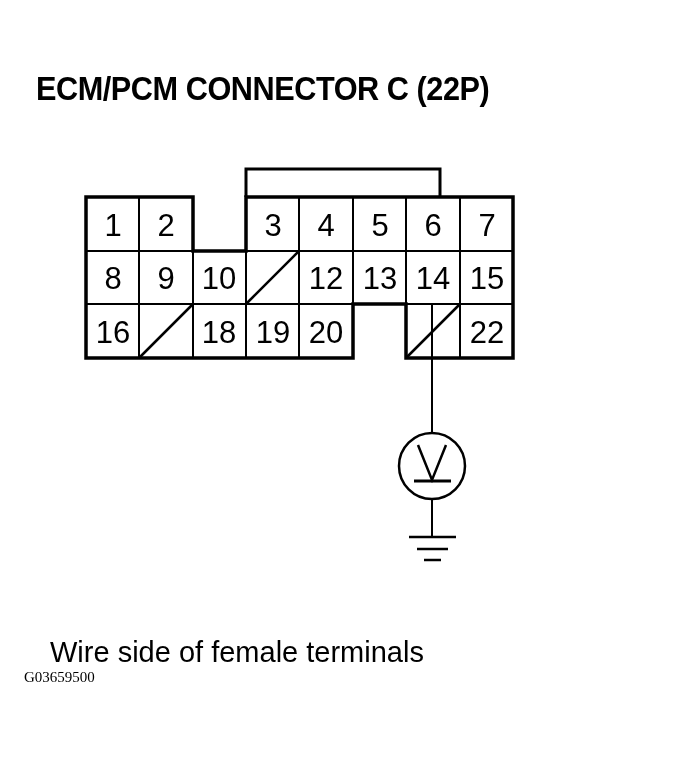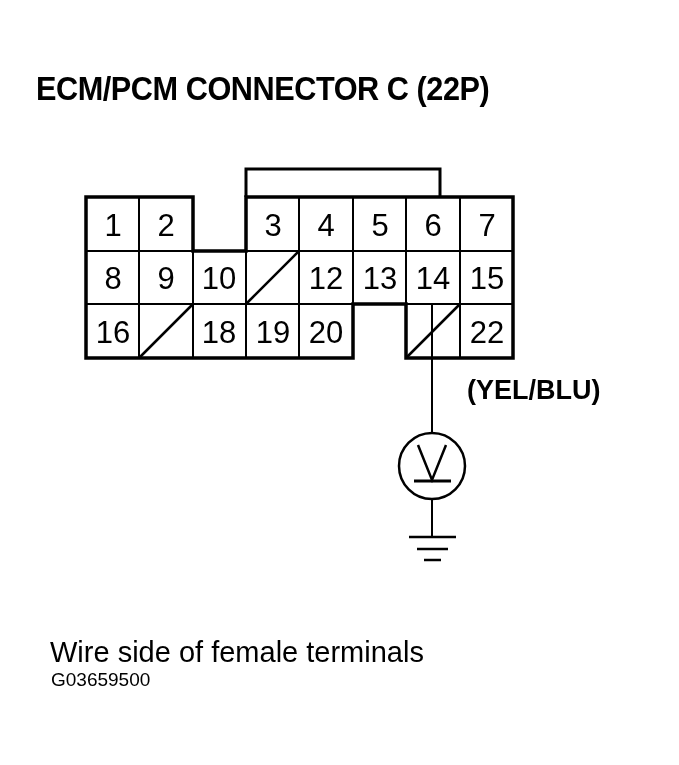--- a/index.html
+++ b/index.html
@@ -90,7 +90,6 @@
 </svg>
 
 <div class="signal">
-  <div>(YEL/BLU)</div>
 </div>
 
 <div class="caption">Wire side of female terminals</div>

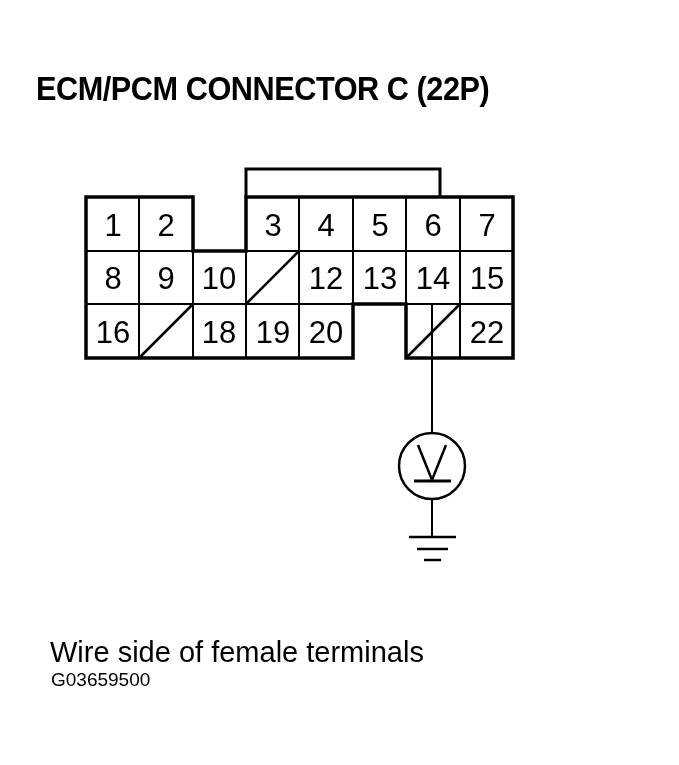--- a/index.html
+++ b/index.html
@@ -9,7 +9,7 @@
     .pin { font-family: "Liberation Sans", sans-serif; font-size: 31px; fill: #000; }
     .signal { position: absolute; left: 467px; top: 373px; font-family: "Liberation Sans", sans-serif; font-weight: bold; font-size: 27px; line-height: 34px; white-space: nowrap; }
     .caption { position: absolute; left: 50px; top: 596px; font-family: "Liberation Sans", sans-serif; font-size: 29px; white-space: nowrap; margin-top: 40px; }
-    .figid { position: absolute; left: 51px; top: 669px; font-family: Liberation Sans, sans-serif; font-size: 19px; white-space: nowrap; }
+    .figid { position: absolute; left: 24px; top: 669px; font-family: Liberation Serif, serif; font-size: 15px; white-space: nowrap; }
   </style>
 </head>
 <body>

